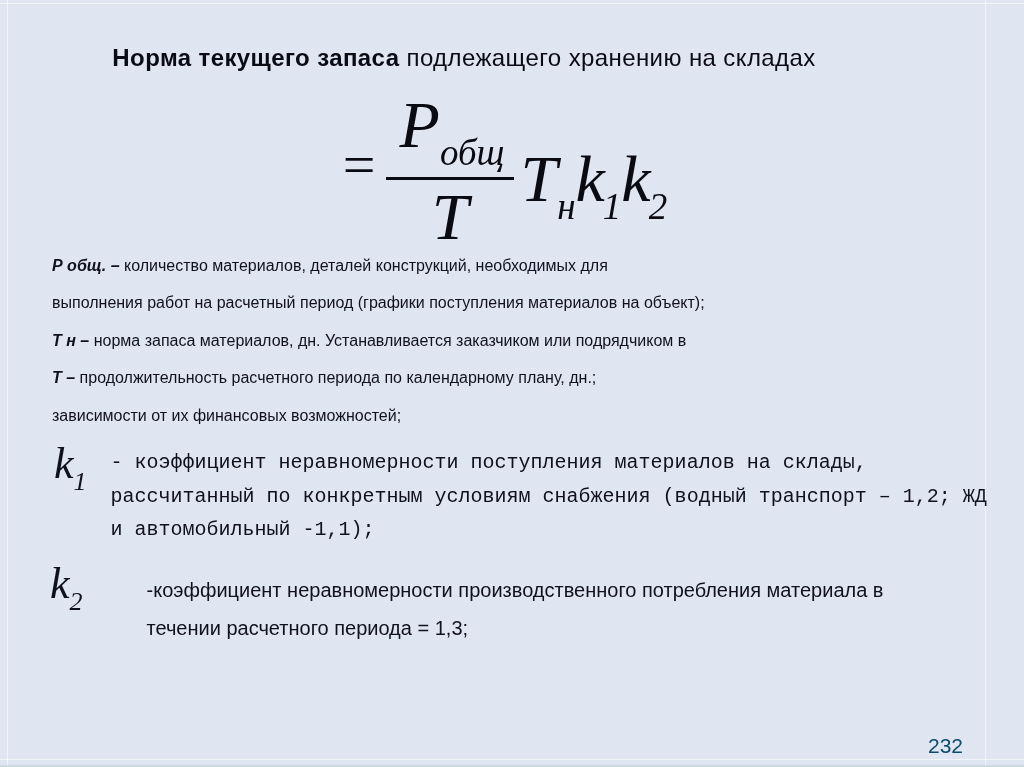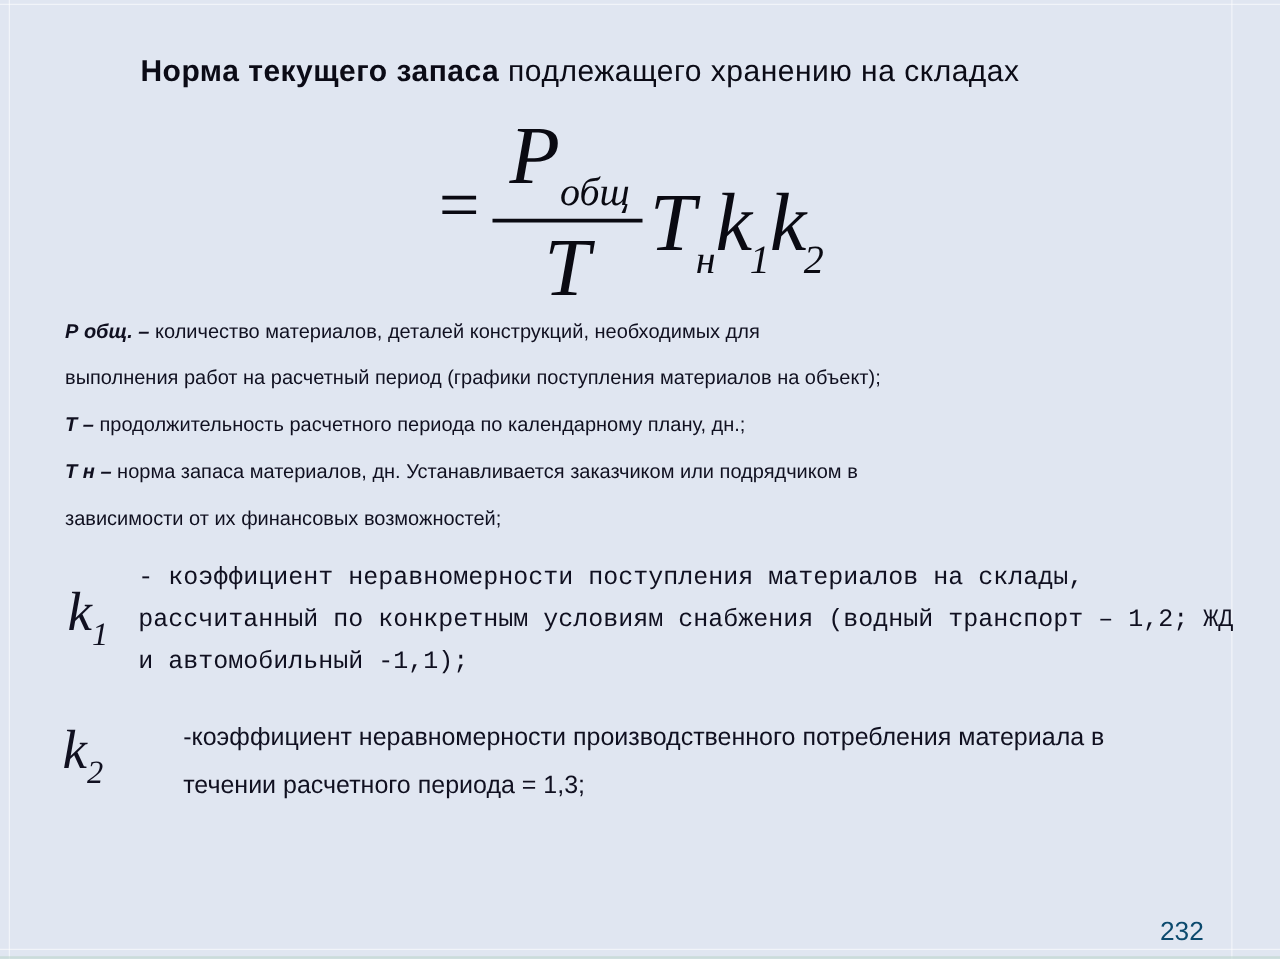--- a/index.html
+++ b/index.html
@@ -49,7 +49,7 @@
     transform: translateX(-14px);
   }
   .f-big { font-size: 66px; line-height: 1; }
-  .f-sub { font-size: 32px; line-height: 1; vertical-align: -18px; }
+  .f-sub { font-size: 37px; line-height: 1; vertical-align: -18px; }
   .f-item { display: inline-block; white-space: nowrap; }
   .f-eq {
     font-size: 58px;

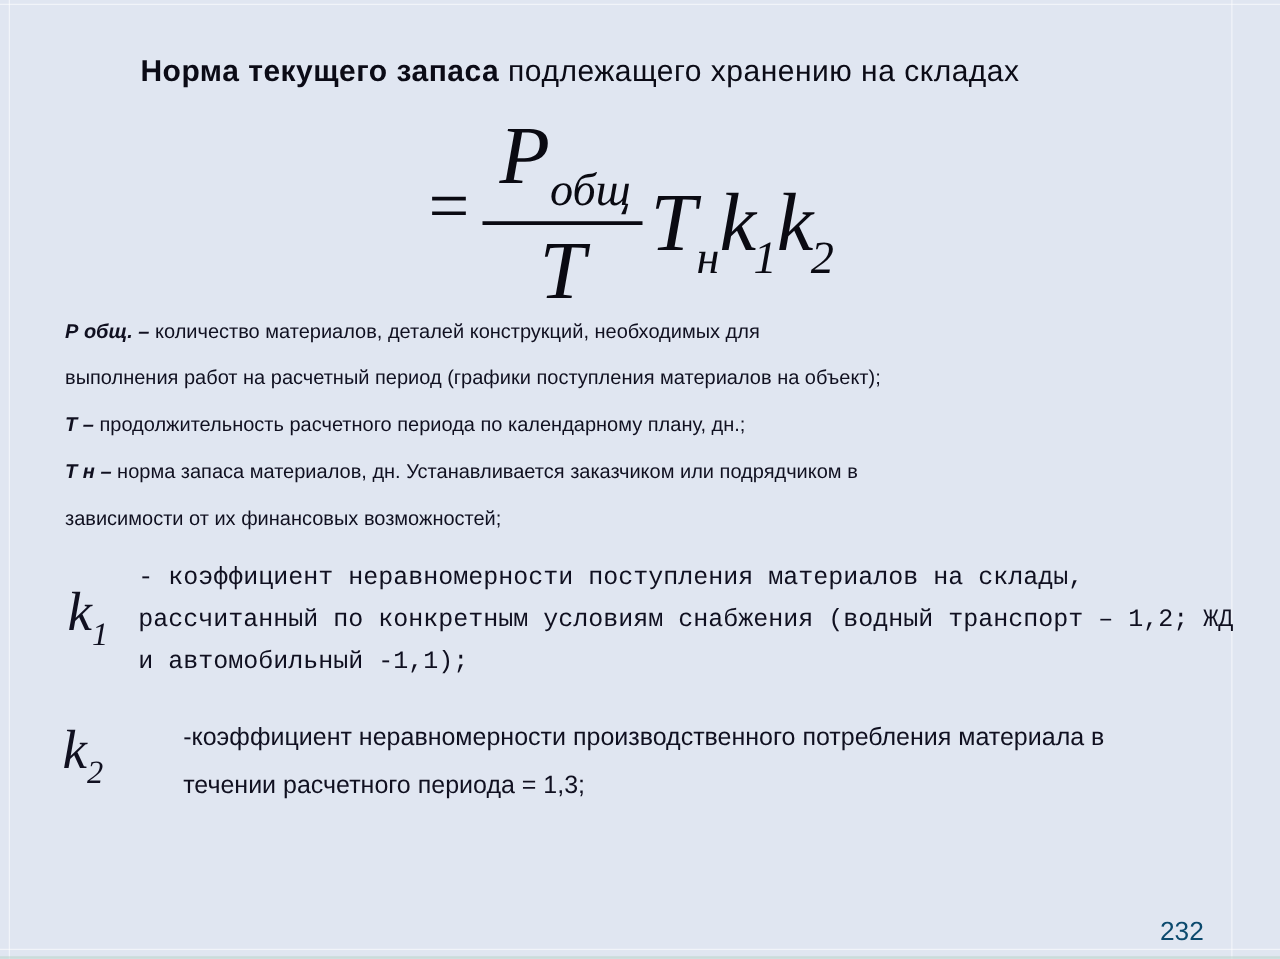--- a/index.html
+++ b/index.html
@@ -140,8 +140,8 @@
 <div class="defs">
   <div><b>Р общ. – </b><span>количество материалов, деталей конструкций, необходимых для</span></div>
   <div><b></b><span>выполнения работ на  расчетный период (графики поступления материалов на объект);</span></div>
+  <div><b>Т н – </b><span>норма запаса материалов, дн. Устанавливается заказчиком или  подрядчиком в</span></div>
   <div><b>Т – </b><span>продолжительность расчетного периода по календарному плану, дн.;</span></div>
-  <div><b>Т н – </b><span>норма запаса материалов, дн. Устанавливается заказчиком или  подрядчиком в</span></div>
   <div><b></b><span>зависимости от их финансовых возможностей;</span></div>
 </div>
 

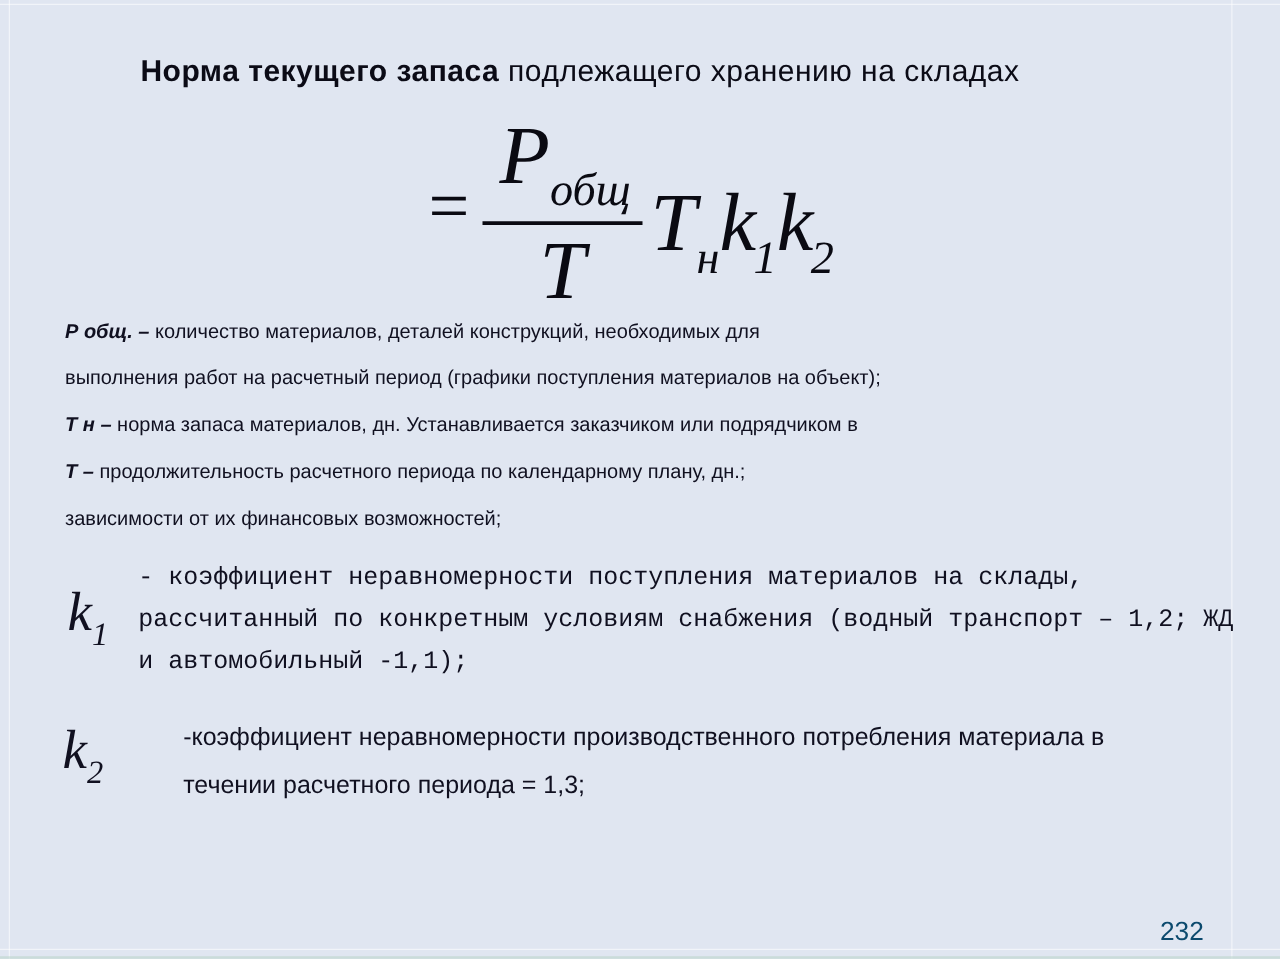--- a/index.html
+++ b/index.html
@@ -88,7 +88,7 @@
   .krow {
     position: absolute;
     display: flex;
-    align-items: center;
+    align-items: flex-start;
     white-space: nowrap;
     color: #101020;
   }

